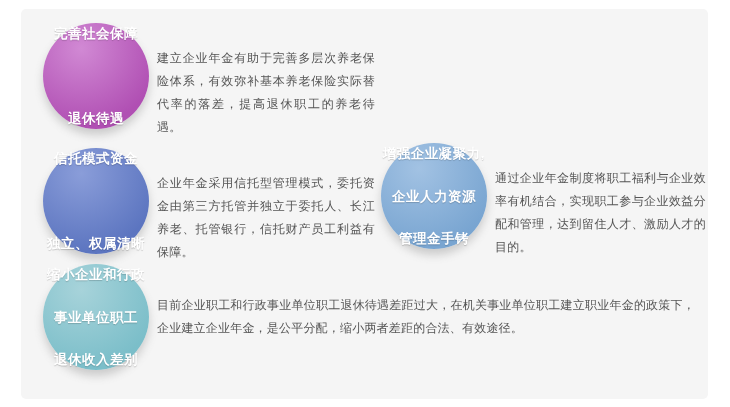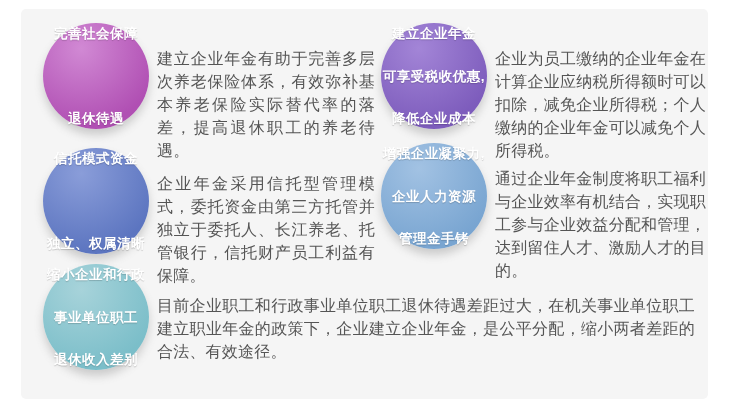--- a/index.html
+++ b/index.html
@@ -70,14 +70,6 @@
     <p class="desc">建立企业年金有助于完善多层次养老保险体系，有效弥补基本养老保险实际替代率的落差，提高退休职工的养老待遇。</p>
   </div>
 
-  <div class="item item-1">
-    <div class="badge" style="background: radial-gradient(circle at 36% 24%, rgb(163, 133, 215) 0%, rgb(125, 92, 188) 75%);">
-      <span class="badge-line">建立企业年金</span>
-      <span class="badge-line">可享受税收优惠,</span>
-      <span class="badge-line">降低企业成本</span>
-    </div>
-    <p class="desc">企业为员工缴纳的企业年金在计算企业应纳税所得额时可以扣除，减免企业所得税；个人缴纳的企业年金可以减免个人所得税。</p>
-  </div>
 
   <div class="item item-2">
     <div class="badge" style="background: radial-gradient(circle at 36% 24%, rgb(138, 157, 217) 0%, rgb(92, 117, 192) 75%);">

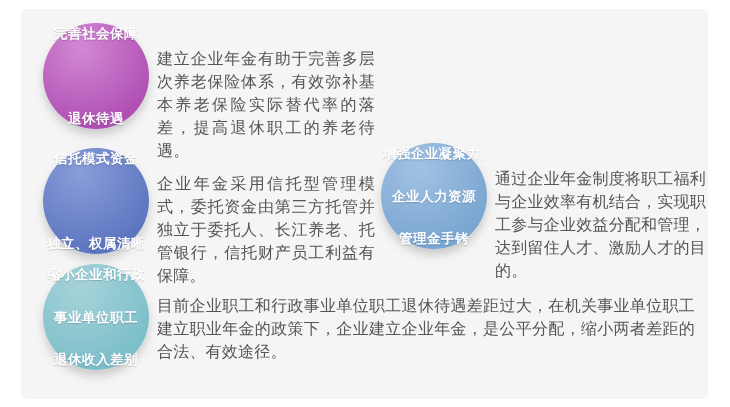--- a/index.html
+++ b/index.html
@@ -49,7 +49,7 @@
   .desc {
     flex: 1;
     margin: 24px 0 0 8px;
-    font-size: 16px;
+    font-size: 12px;
     line-height: 23px;
     color: #555555;
     letter-spacing: 0.2px;

